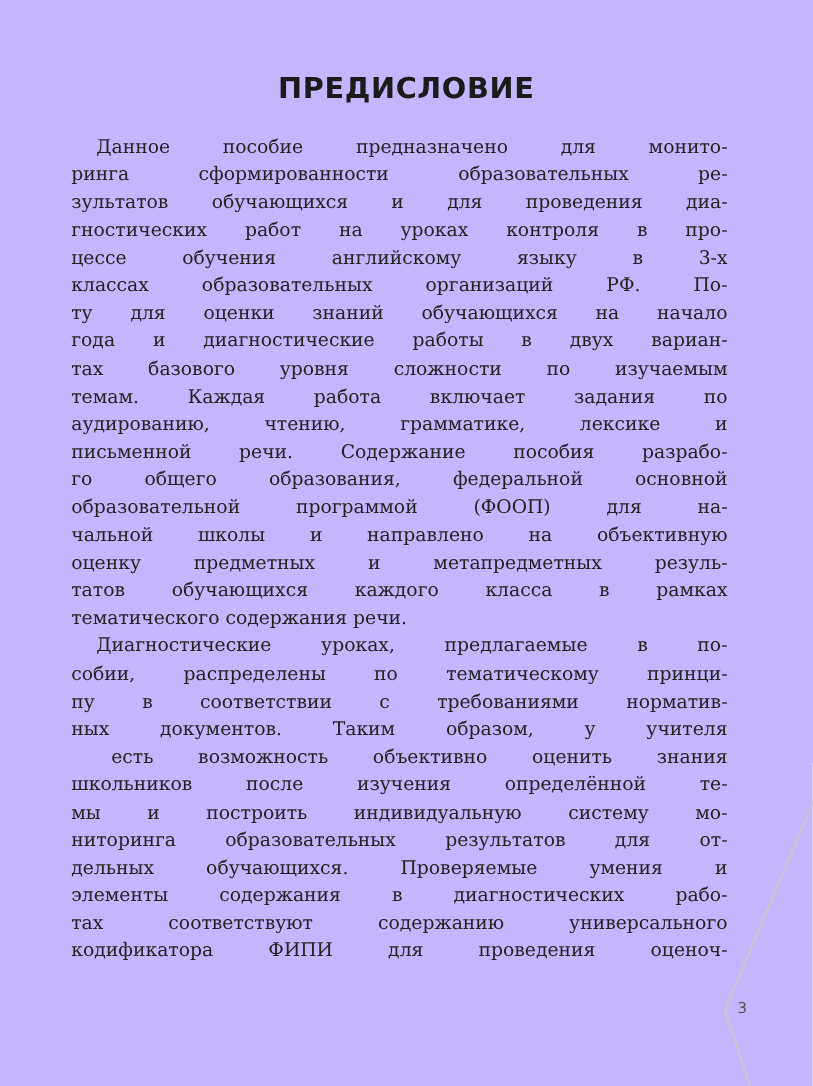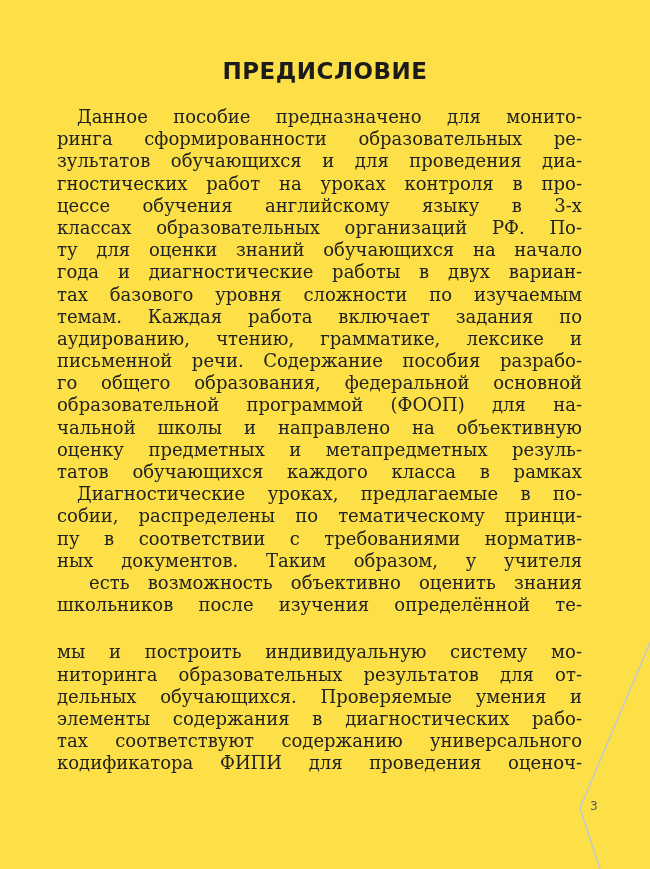--- a/index.html
+++ b/index.html
@@ -18,7 +18,7 @@
     left: 0; top: 0;
     width: 650px;
     height: 869px;
-    background: #fde047;
+    background: #c4b5fd;
   }
   .title {
     position: absolute;

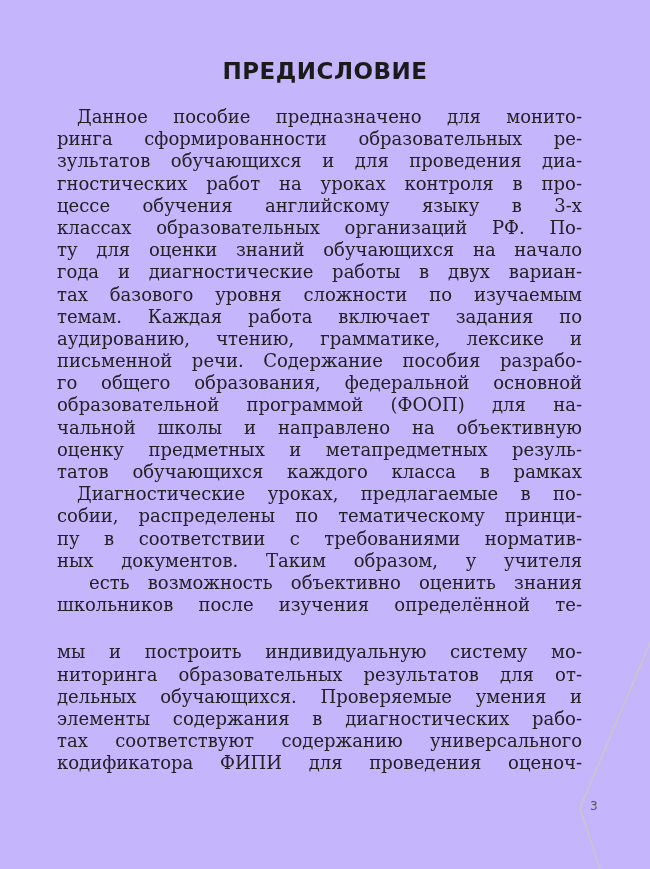--- a/index.html
+++ b/index.html
@@ -39,7 +39,7 @@
     top: 106px;
     width: 525px;
     font-family: "DejaVu Serif", serif;
-    font-size: 18px;
+    font-size: 15px;
     line-height: 22.2px;
     color: #222222;
   }

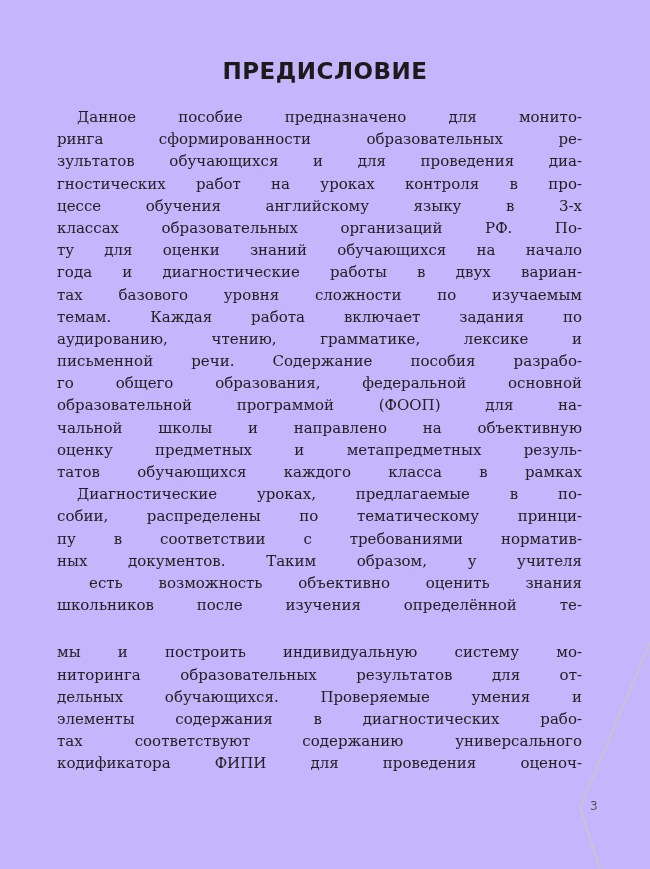--- a/index.html
+++ b/index.html
@@ -98,6 +98,7 @@
       <div class="line" style="white-space: normal; overflow: hidden;">чальной школы и направлено на объективную</div>
       <div class="line" style="white-space: normal; overflow: hidden;">оценку предметных и метапредметных резуль-</div>
       <div class="line" style="white-space: normal; overflow: hidden;">татов обучающихся каждого класса в рамках</div>
+      <div class="line last" style="white-space: normal; overflow: hidden;">тематического содержания речи.</div>
     </div>
     <div>
       <div class="line indent" style="white-space: normal; overflow: hidden;">Диагностические уроках, предлагаемые в по-</div>

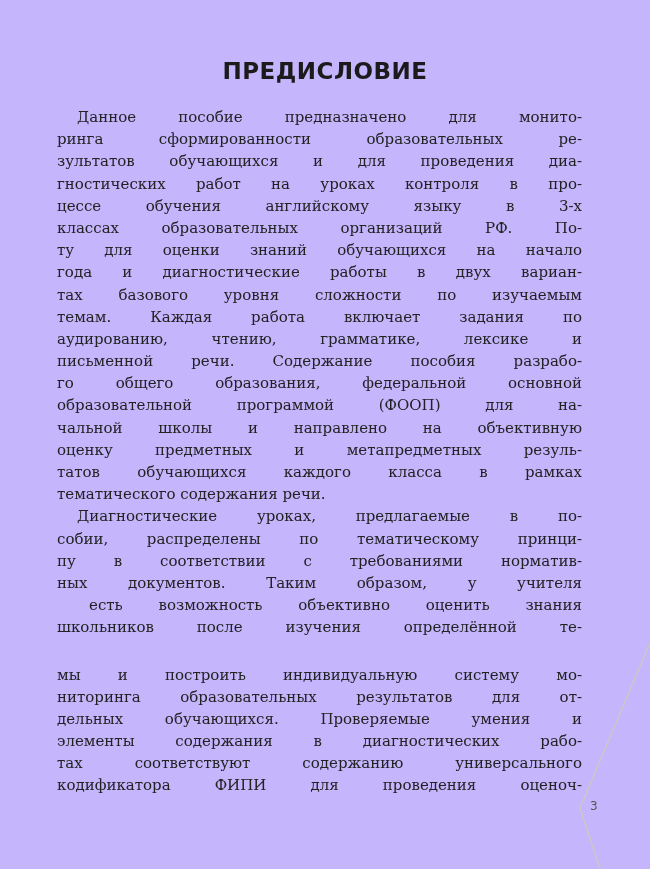--- a/index.html
+++ b/index.html
@@ -107,7 +107,7 @@
       <div class="line" style="white-space: normal; overflow: hidden;">ных документов. Таким образом, у учителя</div>
       <div class="line" style="white-space: normal; overflow: hidden; margin-left: 32px;">есть возможность объективно оценить знания</div>
       <div class="line" style="white-space: normal; overflow: hidden;">школьников после изучения определённой те-</div>
-      <div class="line" style="white-space: normal; overflow: hidden; margin-top: 25px;">мы и построить индивидуальную систему мо-</div>
+      <div class="line" style="white-space: normal; overflow: hidden;">мы и построить индивидуальную систему мо-</div>
       <div class="line" style="white-space: normal; overflow: hidden;">ниторинга образовательных результатов для от-</div>
       <div class="line" style="white-space: normal; overflow: hidden;">дельных обучающихся. Проверяемые умения и</div>
       <div class="line" style="white-space: normal; overflow: hidden;">элементы содержания в диагностических рабо-</div>

